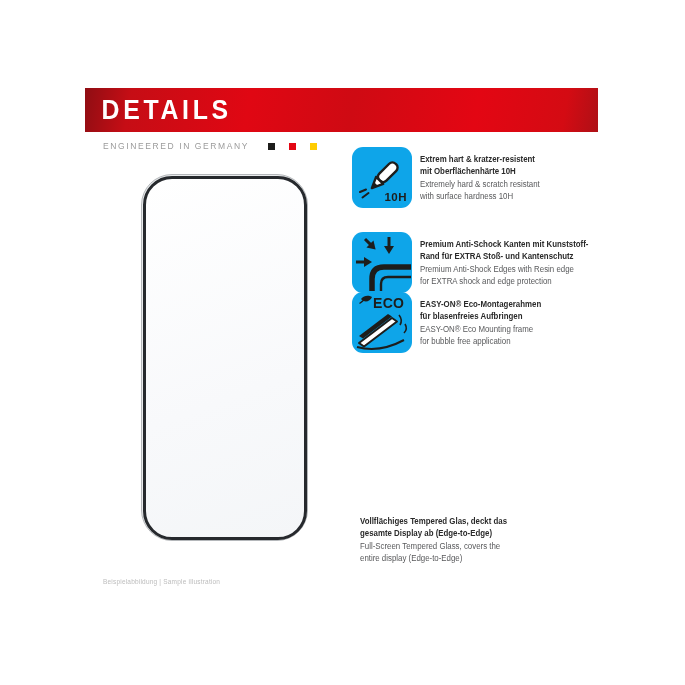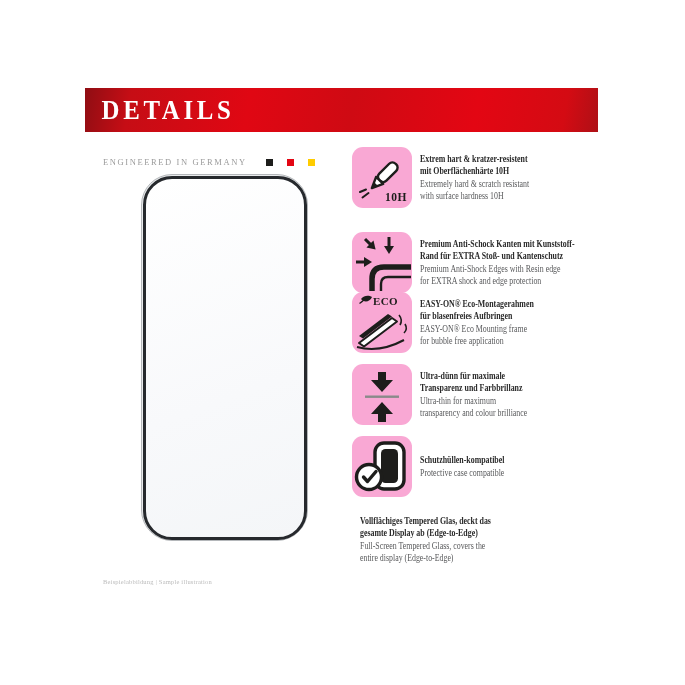--- a/index.html
+++ b/index.html
@@ -4,7 +4,7 @@
 <style>
   html,body{margin:0;padding:0;background:#fff;}
   .canvas{position:relative;width:685px;height:685px;background:#ffffff;overflow:hidden;
-          font-family:Liberation Serif, serif;color:#1d1d1b;}
+          font-family:Liberation Sans, sans-serif;color:#1d1d1b;}
 
   
   .banner{position:absolute;left:85px;top:88px;width:513px;height:44px;

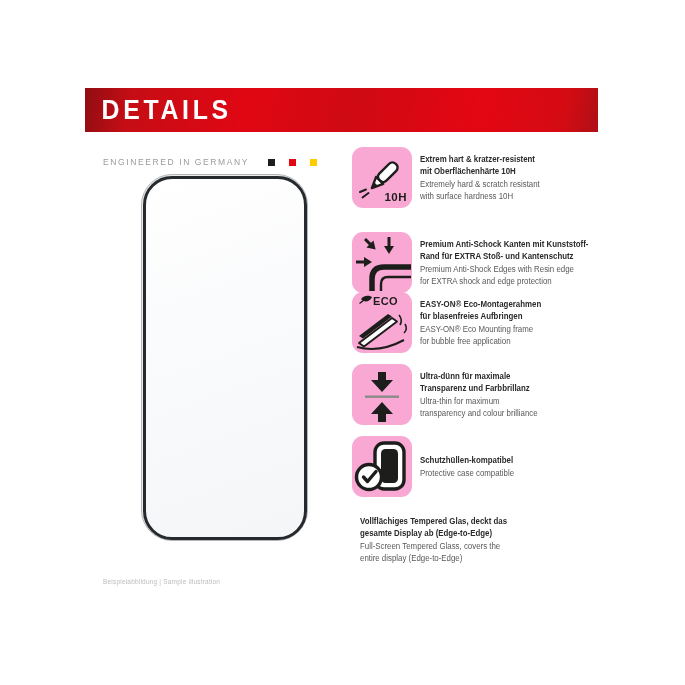--- a/index.html
+++ b/index.html
@@ -12,7 +12,7 @@
           display:flex;align-items:center;}
   .banner-title{color:#ffffff;font-weight:bold;font-size:27px;letter-spacing:4px;
                 padding-left:18px;transform:scaleX(0.92);transform-origin:left center;white-space:pre;}
-  .engineered{position:absolute;left:103px;top:141px;display:flex;align-items:center;gap:14px;margin-top:16px;}
+  .engineered{position:absolute;left:103px;top:141px;display:flex;align-items:center;gap:14px;}
   .engineered-label{font-size:8.5px;letter-spacing:1.6px;color:#9b9b9b;margin-right:5px;white-space:pre;}
   .sq{width:7px;height:7px;display:inline-block;}
 

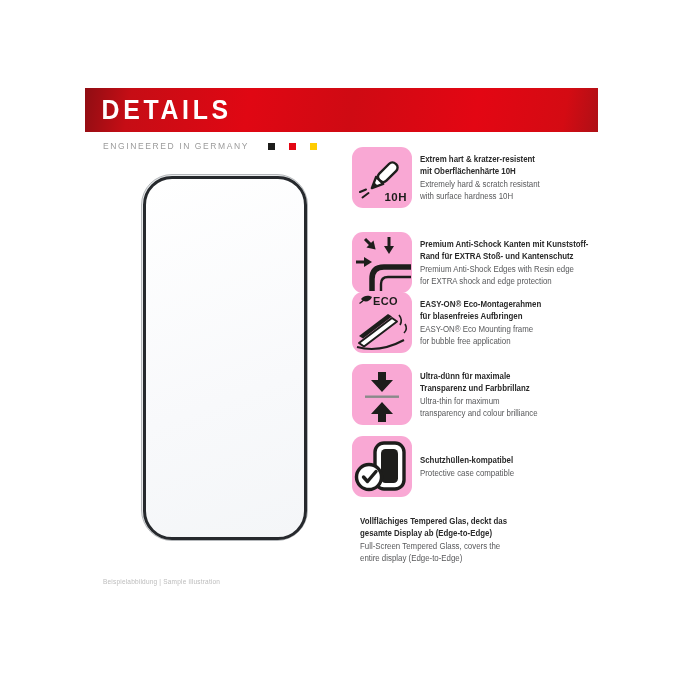--- a/index.html
+++ b/index.html
@@ -25,7 +25,7 @@
 
   
   .feature{position:absolute;left:352px;display:flex;align-items:center;height:61px;}
-  .icon-box{position:relative;width:60px;height:61px;border-radius:11px;background:#f9a8d4;flex:0 0 60px;}
+  .icon-box{position:relative;width:60px;height:61px;border-radius:11px;background:#0ea5e9;flex:0 0 60px;}
   .icon-box svg{position:absolute;left:0;top:0;}
   .icon-label-10h{position:absolute;right:5px;bottom:5px;font-size:11.5px;font-weight:bold;letter-spacing:0.5px;}
   .icon-label-eco{position:absolute;left:21px;top:3px;font-size:11px;font-weight:bold;letter-spacing:0.3px;}

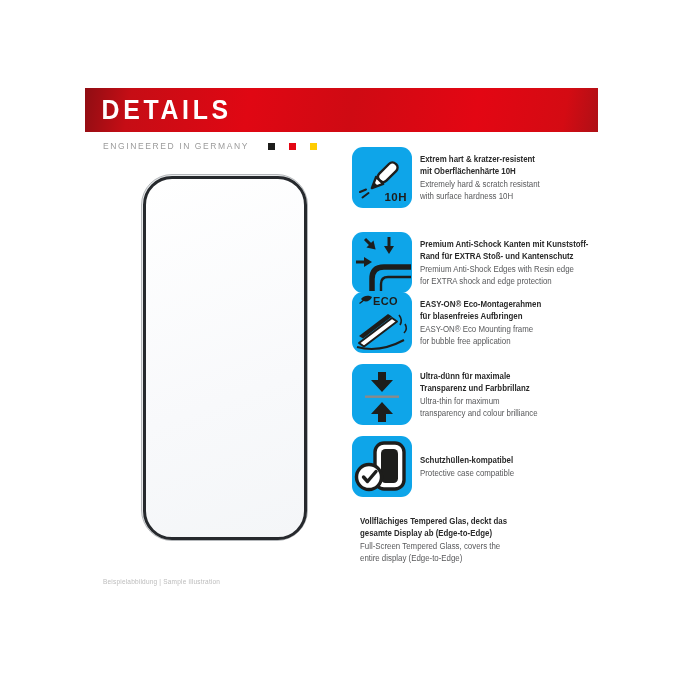--- a/index.html
+++ b/index.html
@@ -28,7 +28,7 @@
   .icon-box{position:relative;width:60px;height:61px;border-radius:11px;background:#0ea5e9;flex:0 0 60px;}
   .icon-box svg{position:absolute;left:0;top:0;}
   .icon-label-10h{position:absolute;right:5px;bottom:5px;font-size:11.5px;font-weight:bold;letter-spacing:0.5px;}
-  .icon-label-eco{position:absolute;left:21px;top:3px;font-size:11px;font-weight:bold;letter-spacing:0.3px;}
+  .icon-label-eco{position:absolute;left:21px;top:3px;font-size:14px;font-weight:bold;letter-spacing:0.3px;}
   .contour-text{position:absolute;left:0;width:100%;text-align:center;font-weight:bold;}
   .contour-pct{top:11px;font-size:15.5px;letter-spacing:0.5px;}
   .contour-l1{top:30px;font-size:6.8px;letter-spacing:0.8px;}

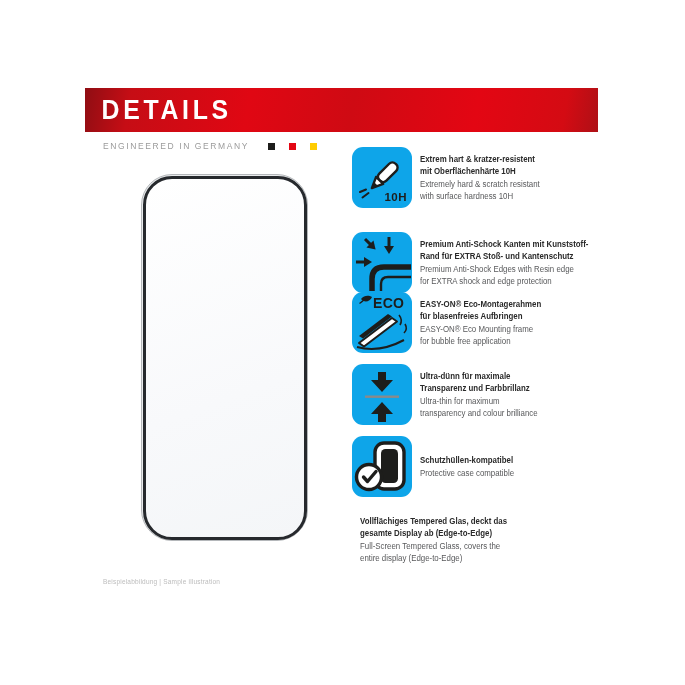--- a/index.html
+++ b/index.html
@@ -122,21 +122,6 @@
     </div>
   </div>
 
-  <div class="feature" style="top:364px">
-    <div class="icon-box">
-      <svg width="60" height="61" viewBox="0 0 60 61">
-        <path d="M26 8 V16 H19 L30 28 L41 16 H34 V8 Z" fill="#1d1d1b"></path>
-        <rect x="13" y="31.5" width="34" height="2.4" fill="#8a8a8a"></rect>
-        <path d="M26 58 V50 H19 L30 38 L41 50 H34 V58 Z" fill="#1d1d1b"></path>
-      </svg>
-    </div>
-    <div class="ftext">
-      <div class="ftitle">Ultra-dünn für maximale
-Transparenz und Farbbrillanz</div>
-      <div class="fdesc">Ultra-thin for maximum
-transparency and colour brilliance</div>
-    </div>
-  </div>
 
   <div class="feature" style="top:436px">
     <div class="icon-box">

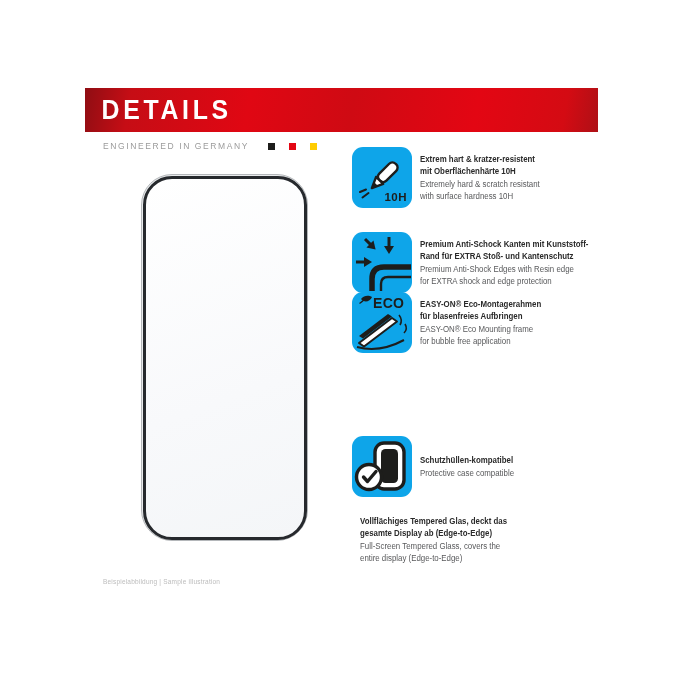--- a/index.html
+++ b/index.html
@@ -123,20 +123,6 @@
   </div>
 
 
-  <div class="feature" style="top:436px">
-    <div class="icon-box">
-      <svg width="60" height="61" viewBox="0 0 60 61">
-        <rect x="23" y="7" width="29" height="46" rx="9" fill="#ffffff" stroke="#1d1d1b" stroke-width="3.4"></rect>
-        <rect x="29" y="13" width="17" height="34" rx="4.5" fill="#1d1d1b"></rect>
-        <circle cx="17" cy="41" r="12.5" fill="#ffffff" stroke="#1d1d1b" stroke-width="3.4"></circle>
-        <path d="M11.5 41 l4 4.5 l8.5 -10" stroke="#1d1d1b" stroke-width="3.4" fill="none" stroke-linecap="round" stroke-linejoin="round"></path>
-      </svg>
-    </div>
-    <div class="ftext">
-      <div class="ftitle">Schutzhüllen-kompatibel</div>
-      <div class="fdesc">Protective case compatible</div>
-    </div>
-  </div>
 
   <div class="feature" style="top:509px">
     <div class="ftext">

